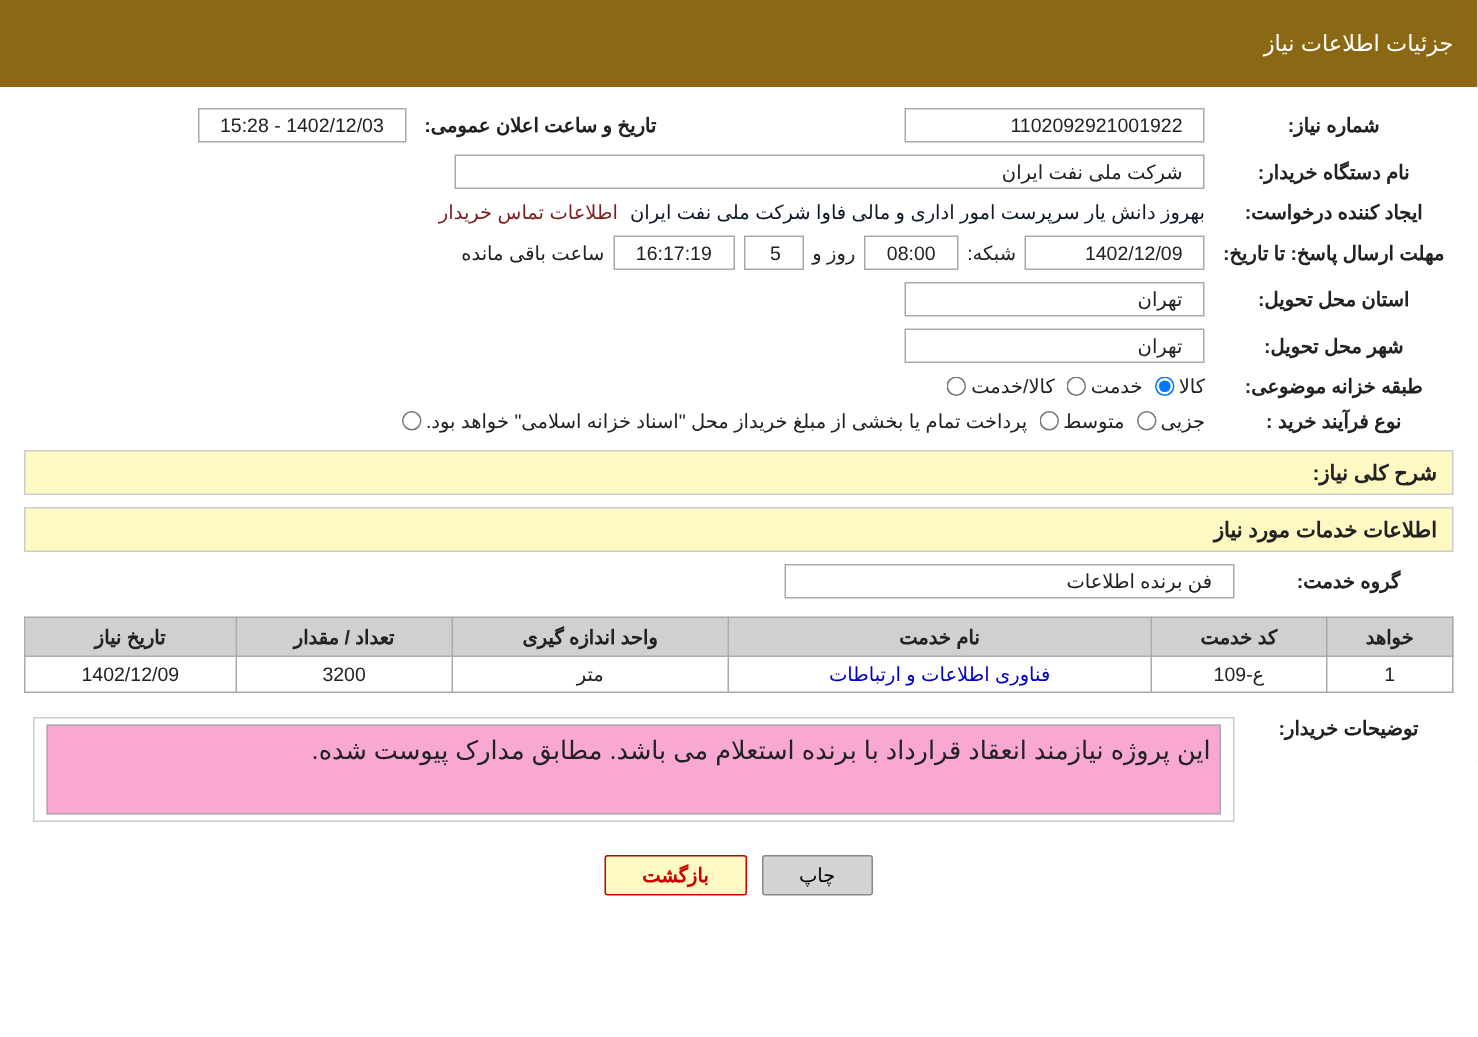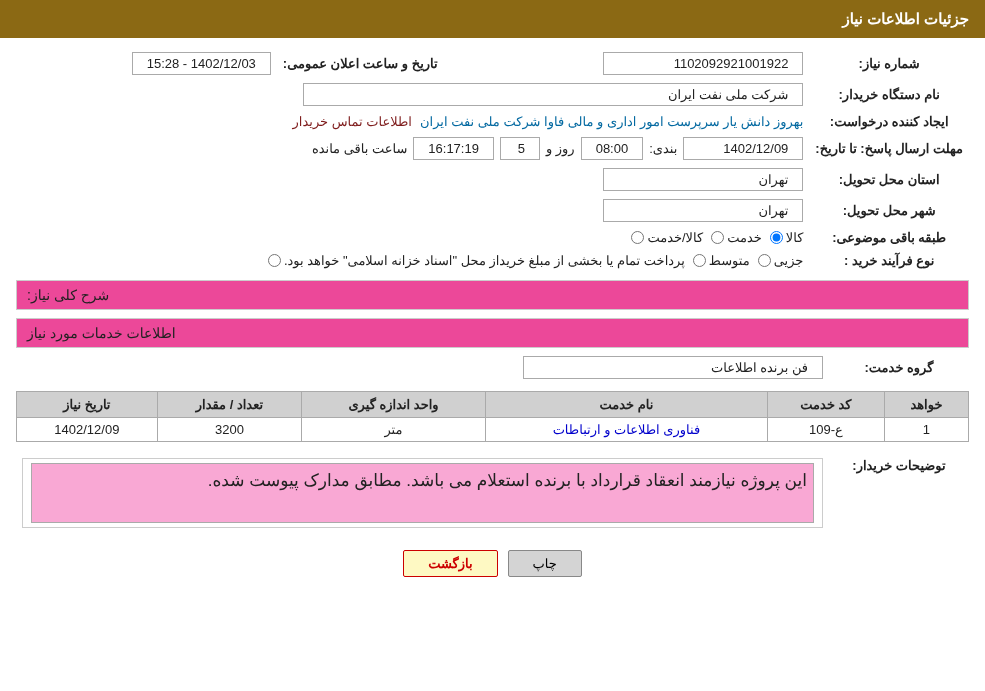--- a/index.html
+++ b/index.html
@@ -20,9 +20,9 @@
       background: #8B6914;
       color: #fff;
       text-align: right;
-      padding: 10px 16px;
+      padding: 20px 16px;
       font-size: 15px;
-      font-weight: bold;
+      font-weight: normal;
     }
     .main-content {
       padding: 10px 16px;

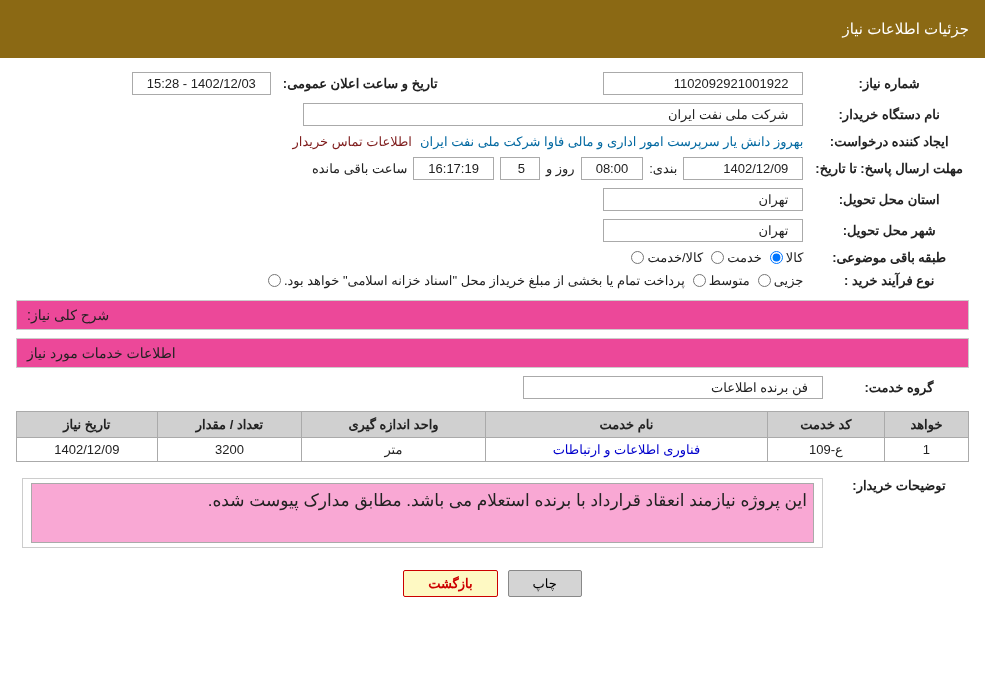--- a/index.html
+++ b/index.html
@@ -210,7 +210,7 @@
         <td class="label-cell">ایجاد کننده درخواست:</td>
         <td class="value-cell" colspan="3">
           <div class="row-flex-spaced" style="justify-content: flex-start; gap:8px;">
-            <span style="color:#0369a1;">بهروز دانش یار سرپرست امور اداری و مالی فاوا شرکت ملی نفت ایران</span>
+            <span style="color:#0f172a;">بهروز دانش یار سرپرست امور اداری و مالی فاوا شرکت ملی نفت ایران</span>
             <span class="link-text">اطلاعات تماس خریدار</span>
           </div>
         </td>

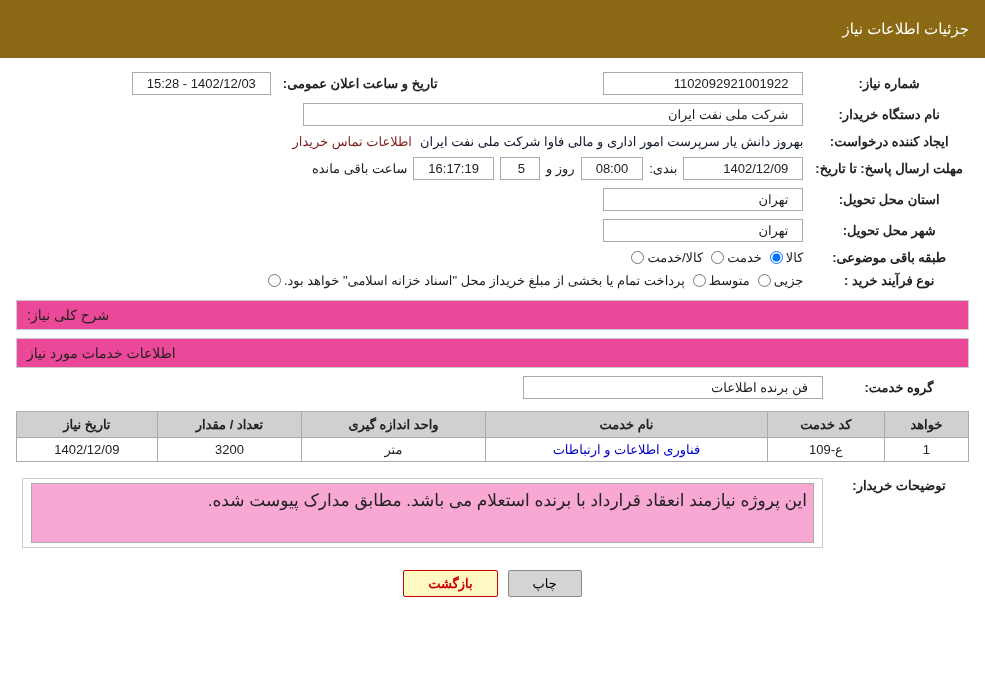--- a/index.html
+++ b/index.html
@@ -223,7 +223,7 @@
             <div class="input-box input-box-narrow">
               <span>1402/12/09</span>
             </div>
-            <span>بندی:</span>
+            <span>شبکه:</span>
             <div class="input-box" style="min-width:60px;">
               <span>08:00</span>
             </div>

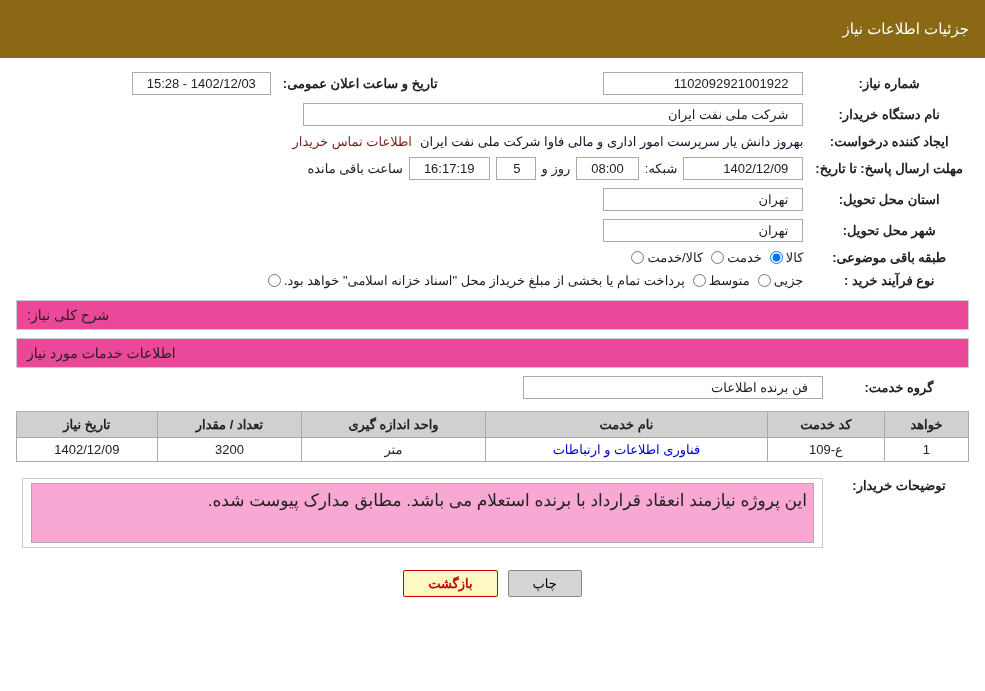--- a/index.html
+++ b/index.html
@@ -258,7 +258,7 @@
       </tr>
 
       <tr>
-        <td class="label-cell">طبقه باقی موضوعی:</td>
+        <td class="label-cell">طبقه خزانه موضوعی:</td>
         <td class="value-cell" colspan="3">
           <div class="radio-group">
             <div class="radio-item">

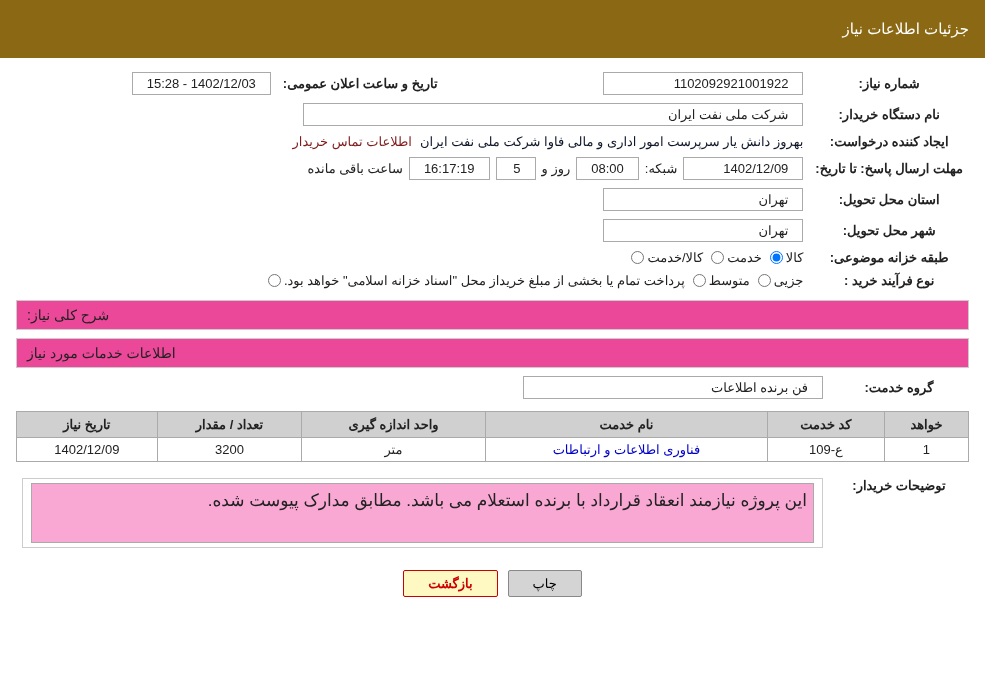--- a/index.html
+++ b/index.html
@@ -66,13 +66,13 @@
       margin-left: 48px;
     }
     .section-header {
-      background: #ec4899;
+      background: #fef9c3;
       border: 1px solid #ccc;
       padding: 6px 10px;
-      font-weight: normal;
+      font-weight: bold;
       font-size: 14px;
       margin: 8px 0 4px 0;
-      text-align: left;
+      text-align: right;
     }
     .desc-box {
       border: 1px solid #aaa;

